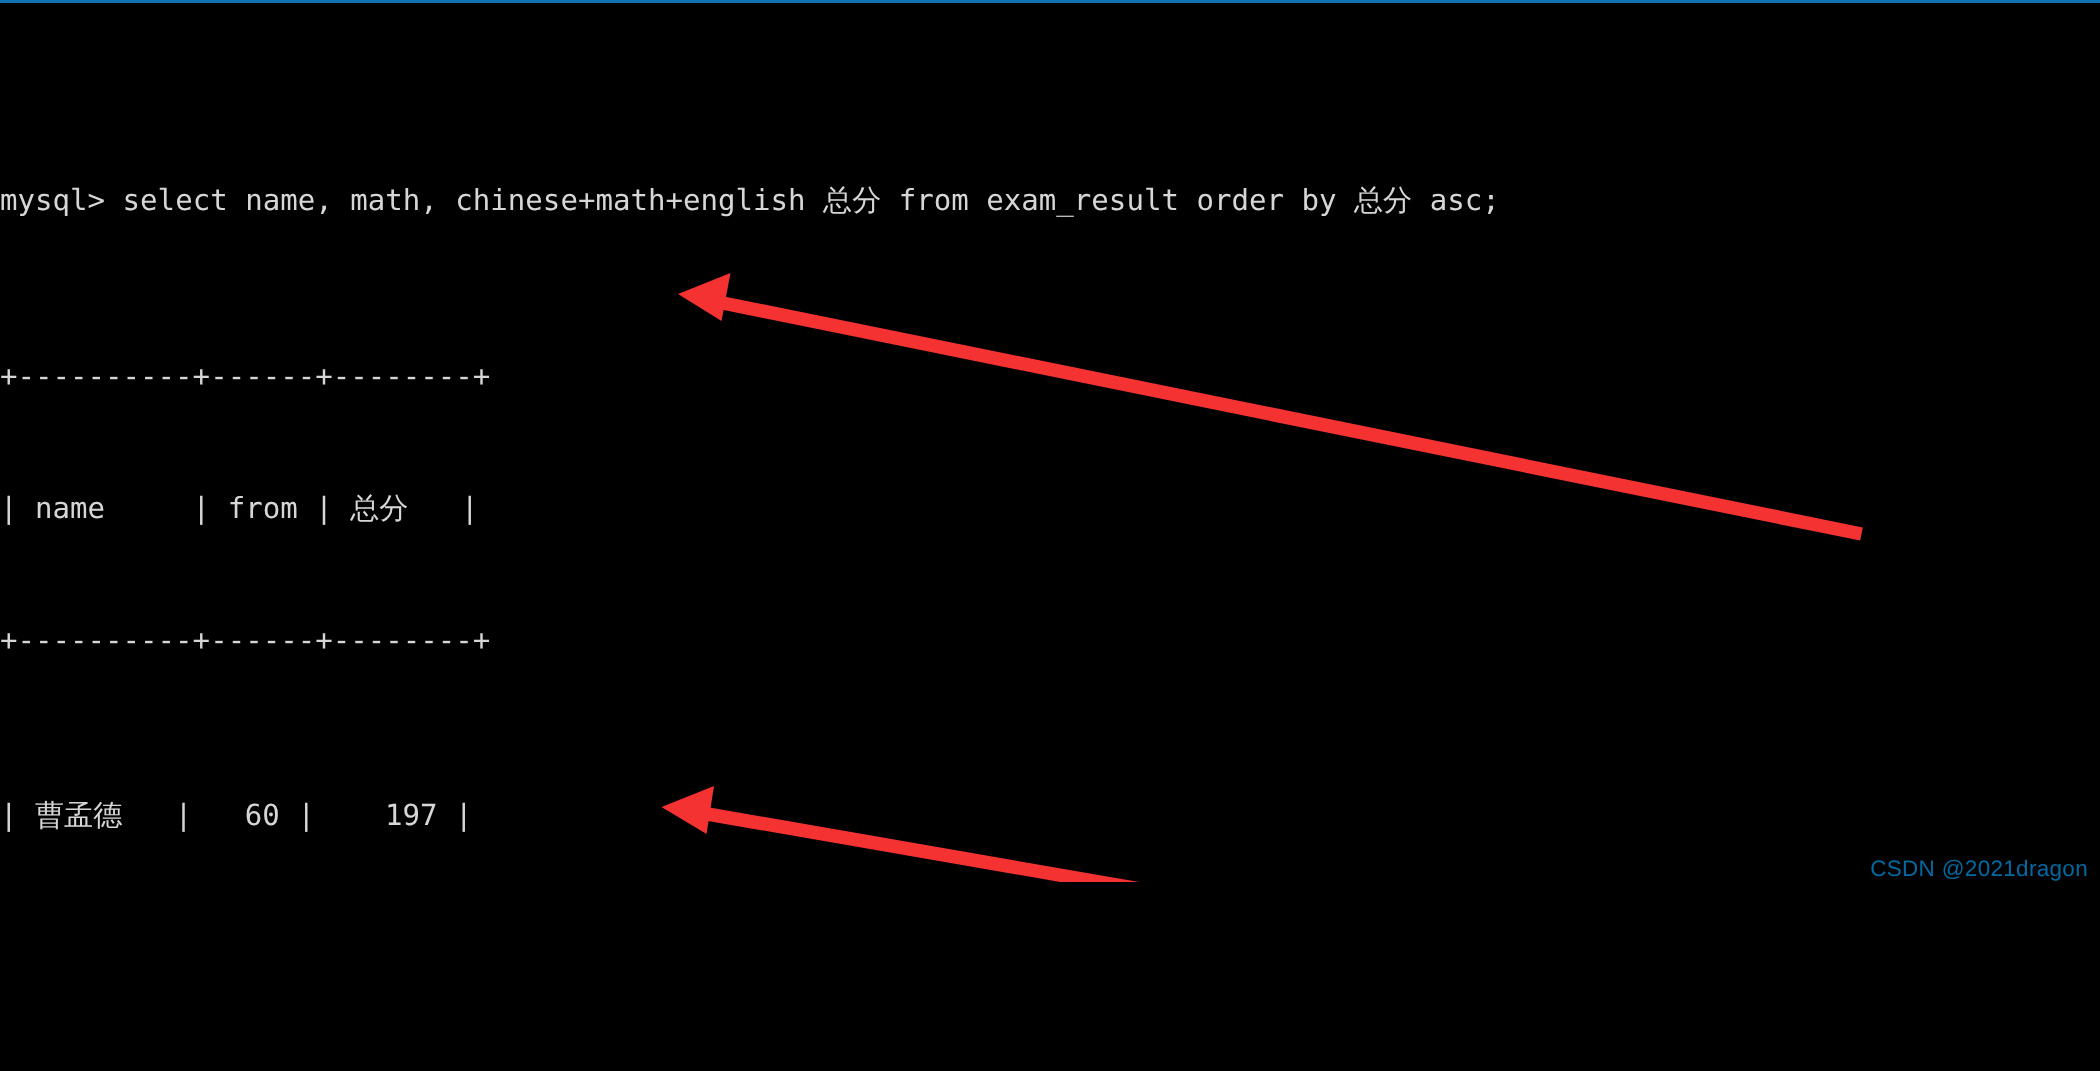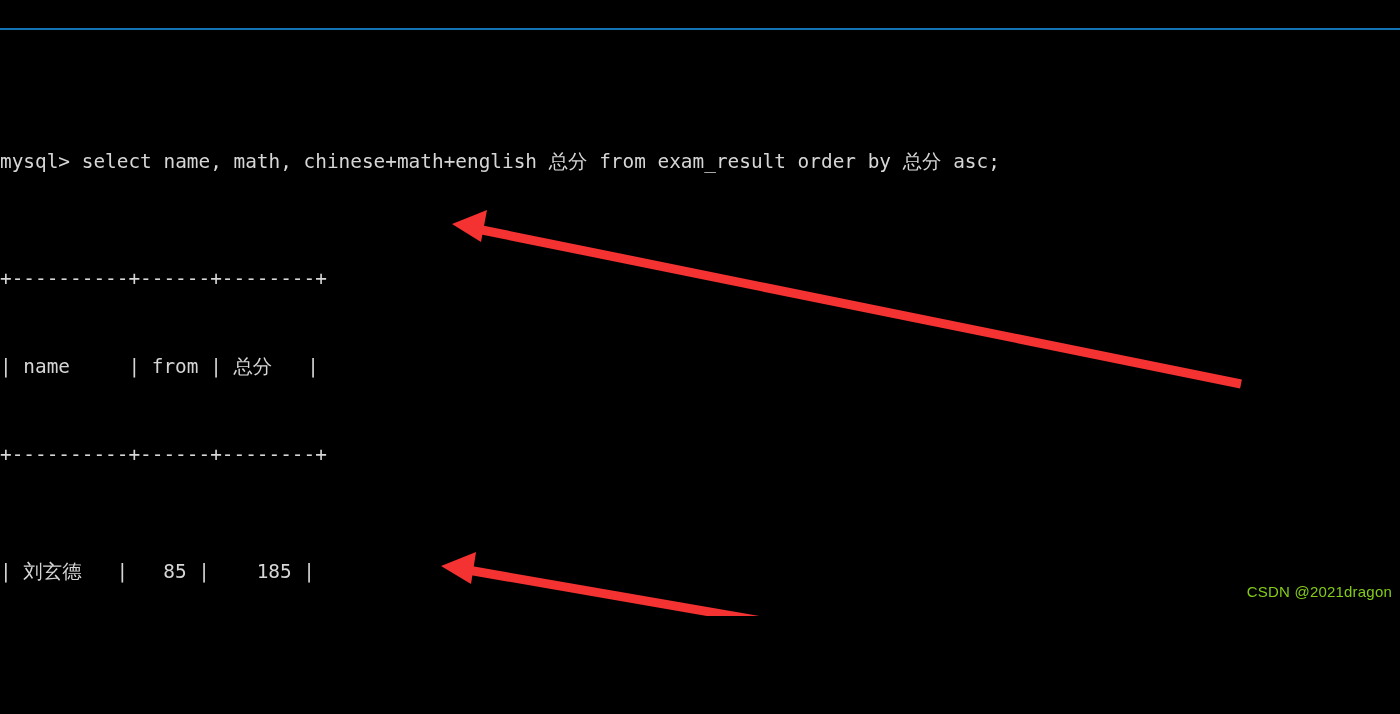--- a/index.html
+++ b/index.html
@@ -15,7 +15,6 @@
     background: #000000;
     overflow: hidden;
     font-family: "DejaVu Sans Mono", "Liberation Mono", monospace;
-    margin-top: 28px;
   }
   #top-rule {
     position: absolute;

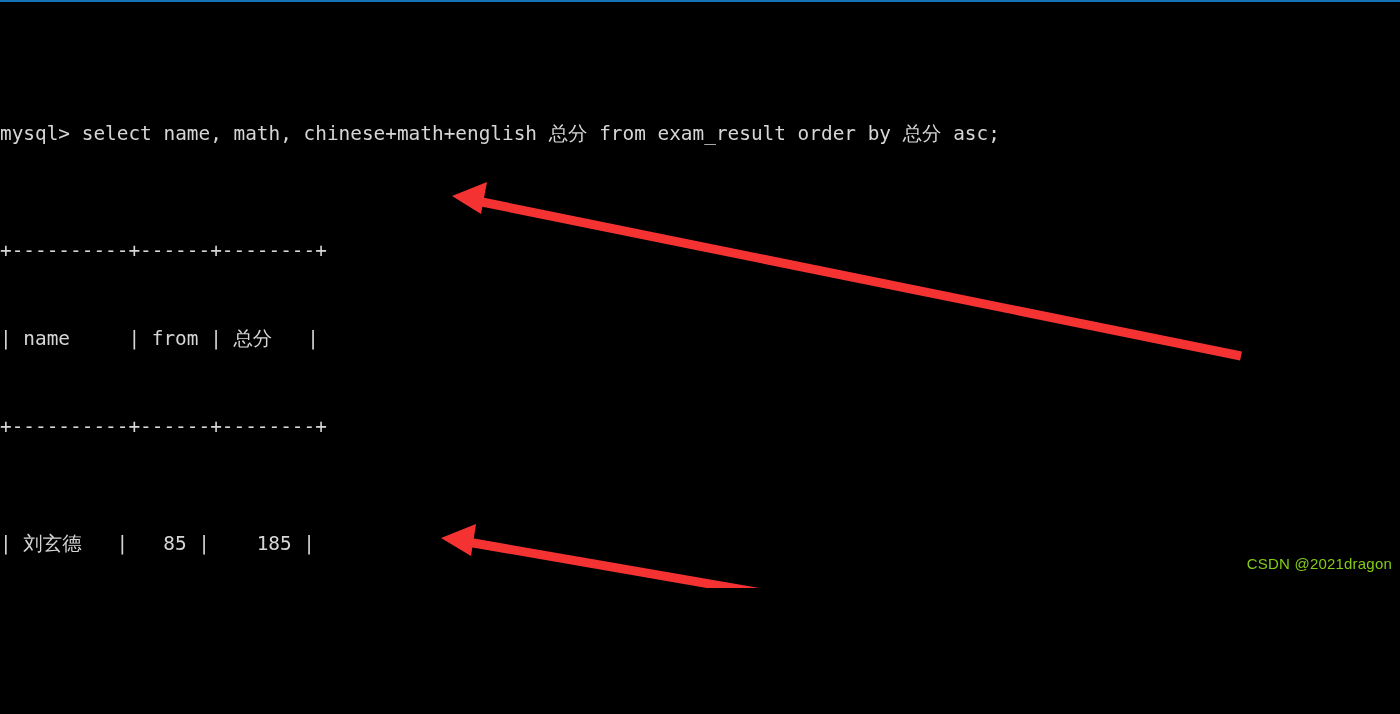--- a/index.html
+++ b/index.html
@@ -75,7 +75,6 @@
     <div class="line">| name     | from | 总分   |</div>
     <div class="line">+----------+------+--------+</div>
 
-    <div class="line">| 刘玄德   |   85 |    185 |</div>
     <div class="line">| 曹孟德   |   60 |    197 |</div>
     
     

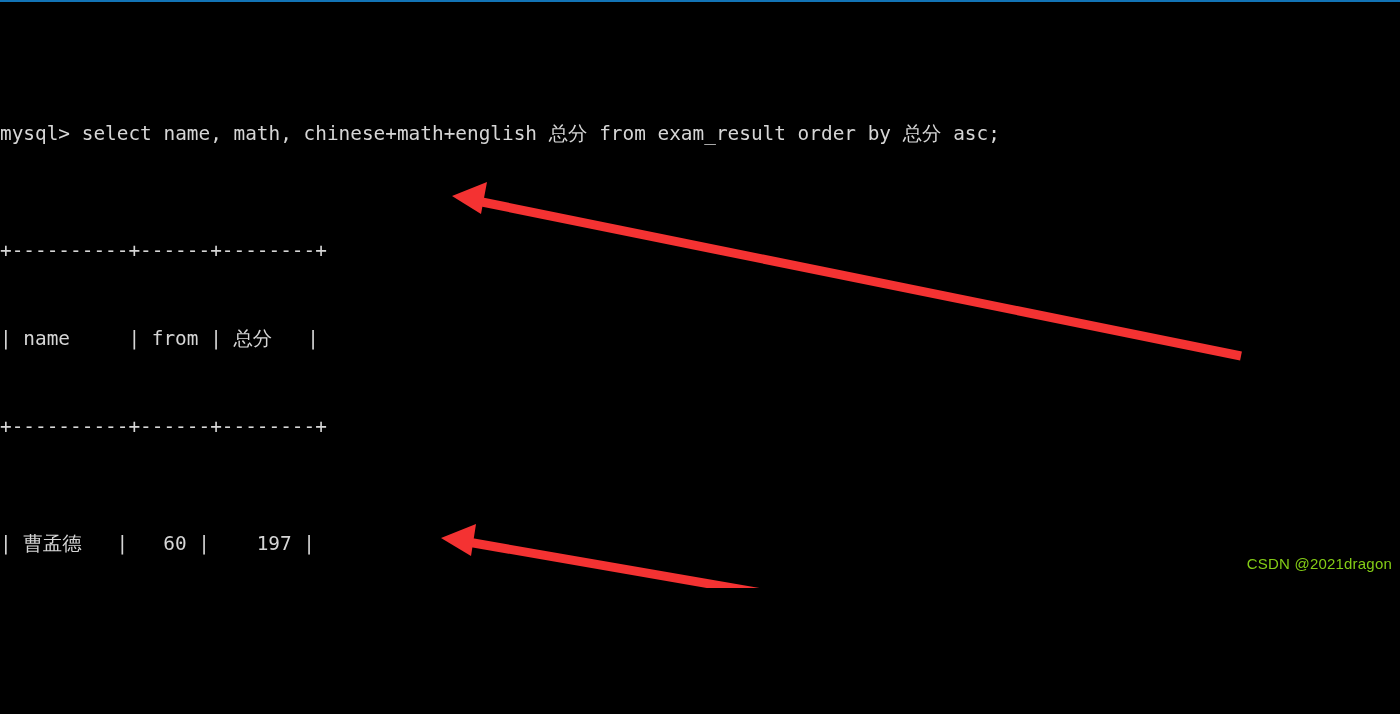--- a/index.html
+++ b/index.html
@@ -52,8 +52,8 @@
   #watermark {
     position: absolute;
     right: 8px;
-    bottom: 16px;
-    color: #84cc16;
+    bottom: 0;
+    color: #0369a1;
     font-family: "Liberation Sans", "DejaVu Sans", sans-serif;
     font-size: 15px;
     letter-spacing: 0.2px;

